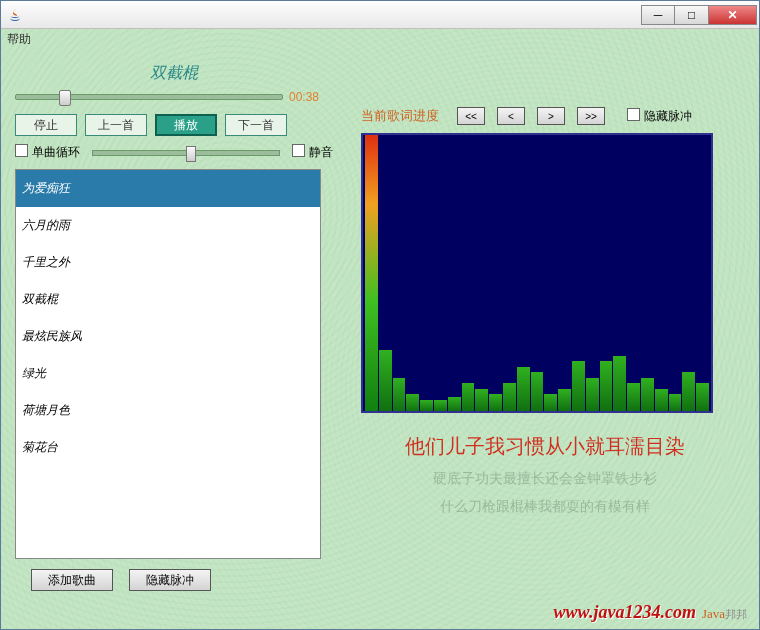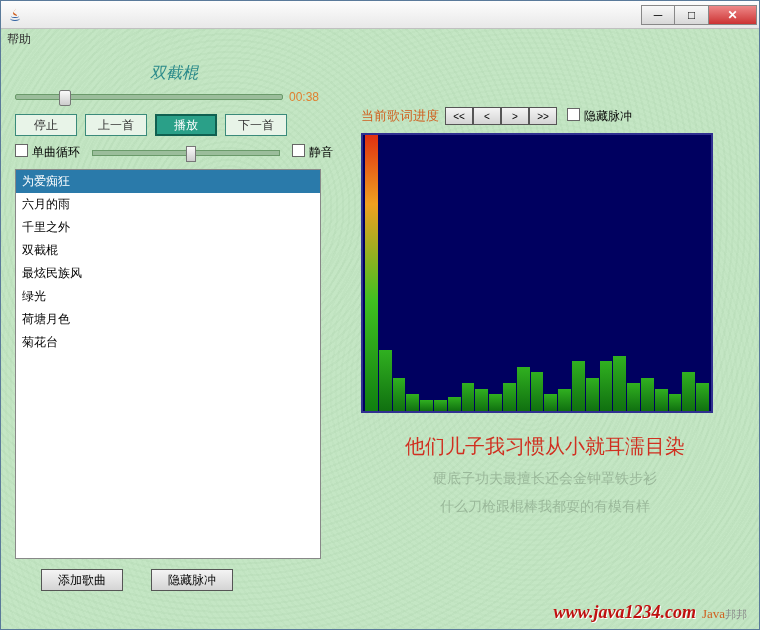--- a/index.html
+++ b/index.html
@@ -49,7 +49,7 @@
 
 .right-pane { position: absolute; left: 360px; top: 76px; width: 368px; }
 
-.nav-row { display: flex; align-items: center; gap: 0; height: 22px; }
+.nav-row { display: flex; align-items: center; gap: 12px; height: 22px; }
 .lyrics-label { color: #d06020; font-size: 13px; margin-right: 6px; }
 .nav-btn { width: 28px; height: 18px; border: 1px solid #555; background: linear-gradient(#f4f4f4,#d4d4d4); cursor: pointer; font-size: 10px; display: flex; align-items: center; justify-content: center; }
 

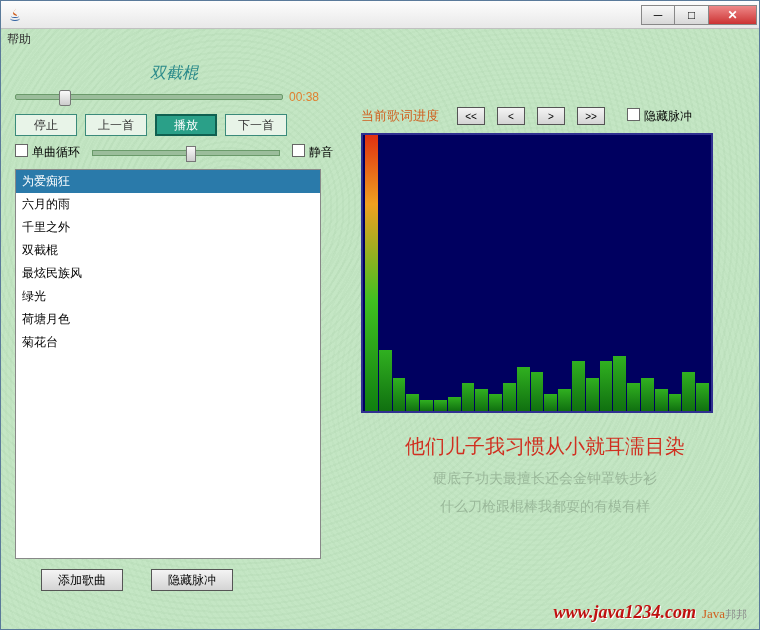--- a/index.html
+++ b/index.html
@@ -41,7 +41,7 @@
 .vol-slider .thumb { position: absolute; top: -5px; width: 10px; height: 16px; background: linear-gradient(#fafafa,#ccc); border: 1px solid #777; }
 
 .playlist { margin-top: 8px; width: 306px; height: 390px; background: #fff; border: 1px solid #888; overflow: auto; }
-.playlist .row { padding: 3px 6px; border-bottom: 0; cursor: pointer; }
+.playlist .row { padding: 10px 6px; border-bottom: 0; cursor: pointer; font-style: italic; }
 .playlist .row.sel { background: #2a7aaa; color: #fff; }
 
 .bottom-btns { margin-top: 10px; display: flex; gap: 28px; margin-left: 26px; }

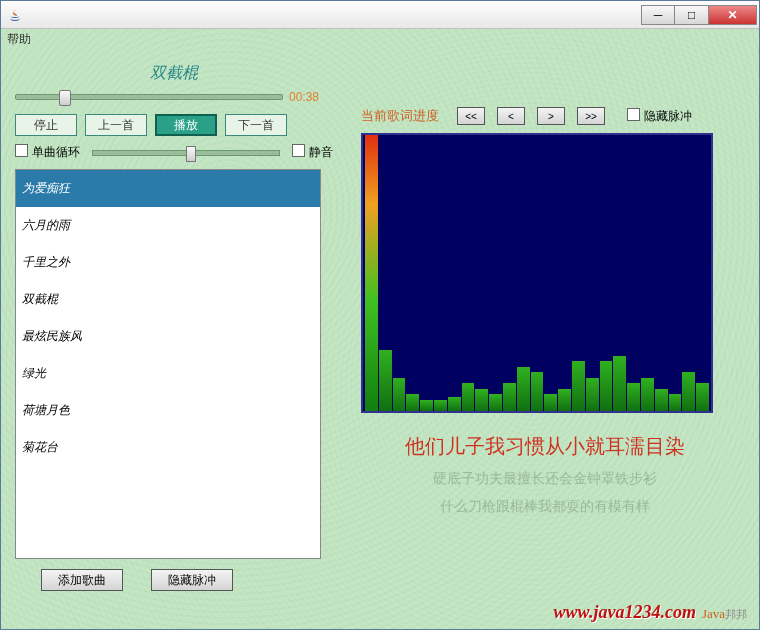--- a/index.html
+++ b/index.html
@@ -44,7 +44,7 @@
 .playlist .row { padding: 10px 6px; border-bottom: 0; cursor: pointer; font-style: italic; }
 .playlist .row.sel { background: #2a7aaa; color: #fff; }
 
-.bottom-btns { margin-top: 10px; display: flex; gap: 28px; margin-left: 26px; }
+.bottom-btns { margin-top: 10px; display: flex; gap: 16px; margin-left: 16px; }
 .bottom-btn { width: 82px; height: 22px; border: 1px solid #555; background: linear-gradient(#f4f4f4,#d4d4d4); cursor: pointer; font-size: 12px; }
 
 .right-pane { position: absolute; left: 360px; top: 76px; width: 368px; }

